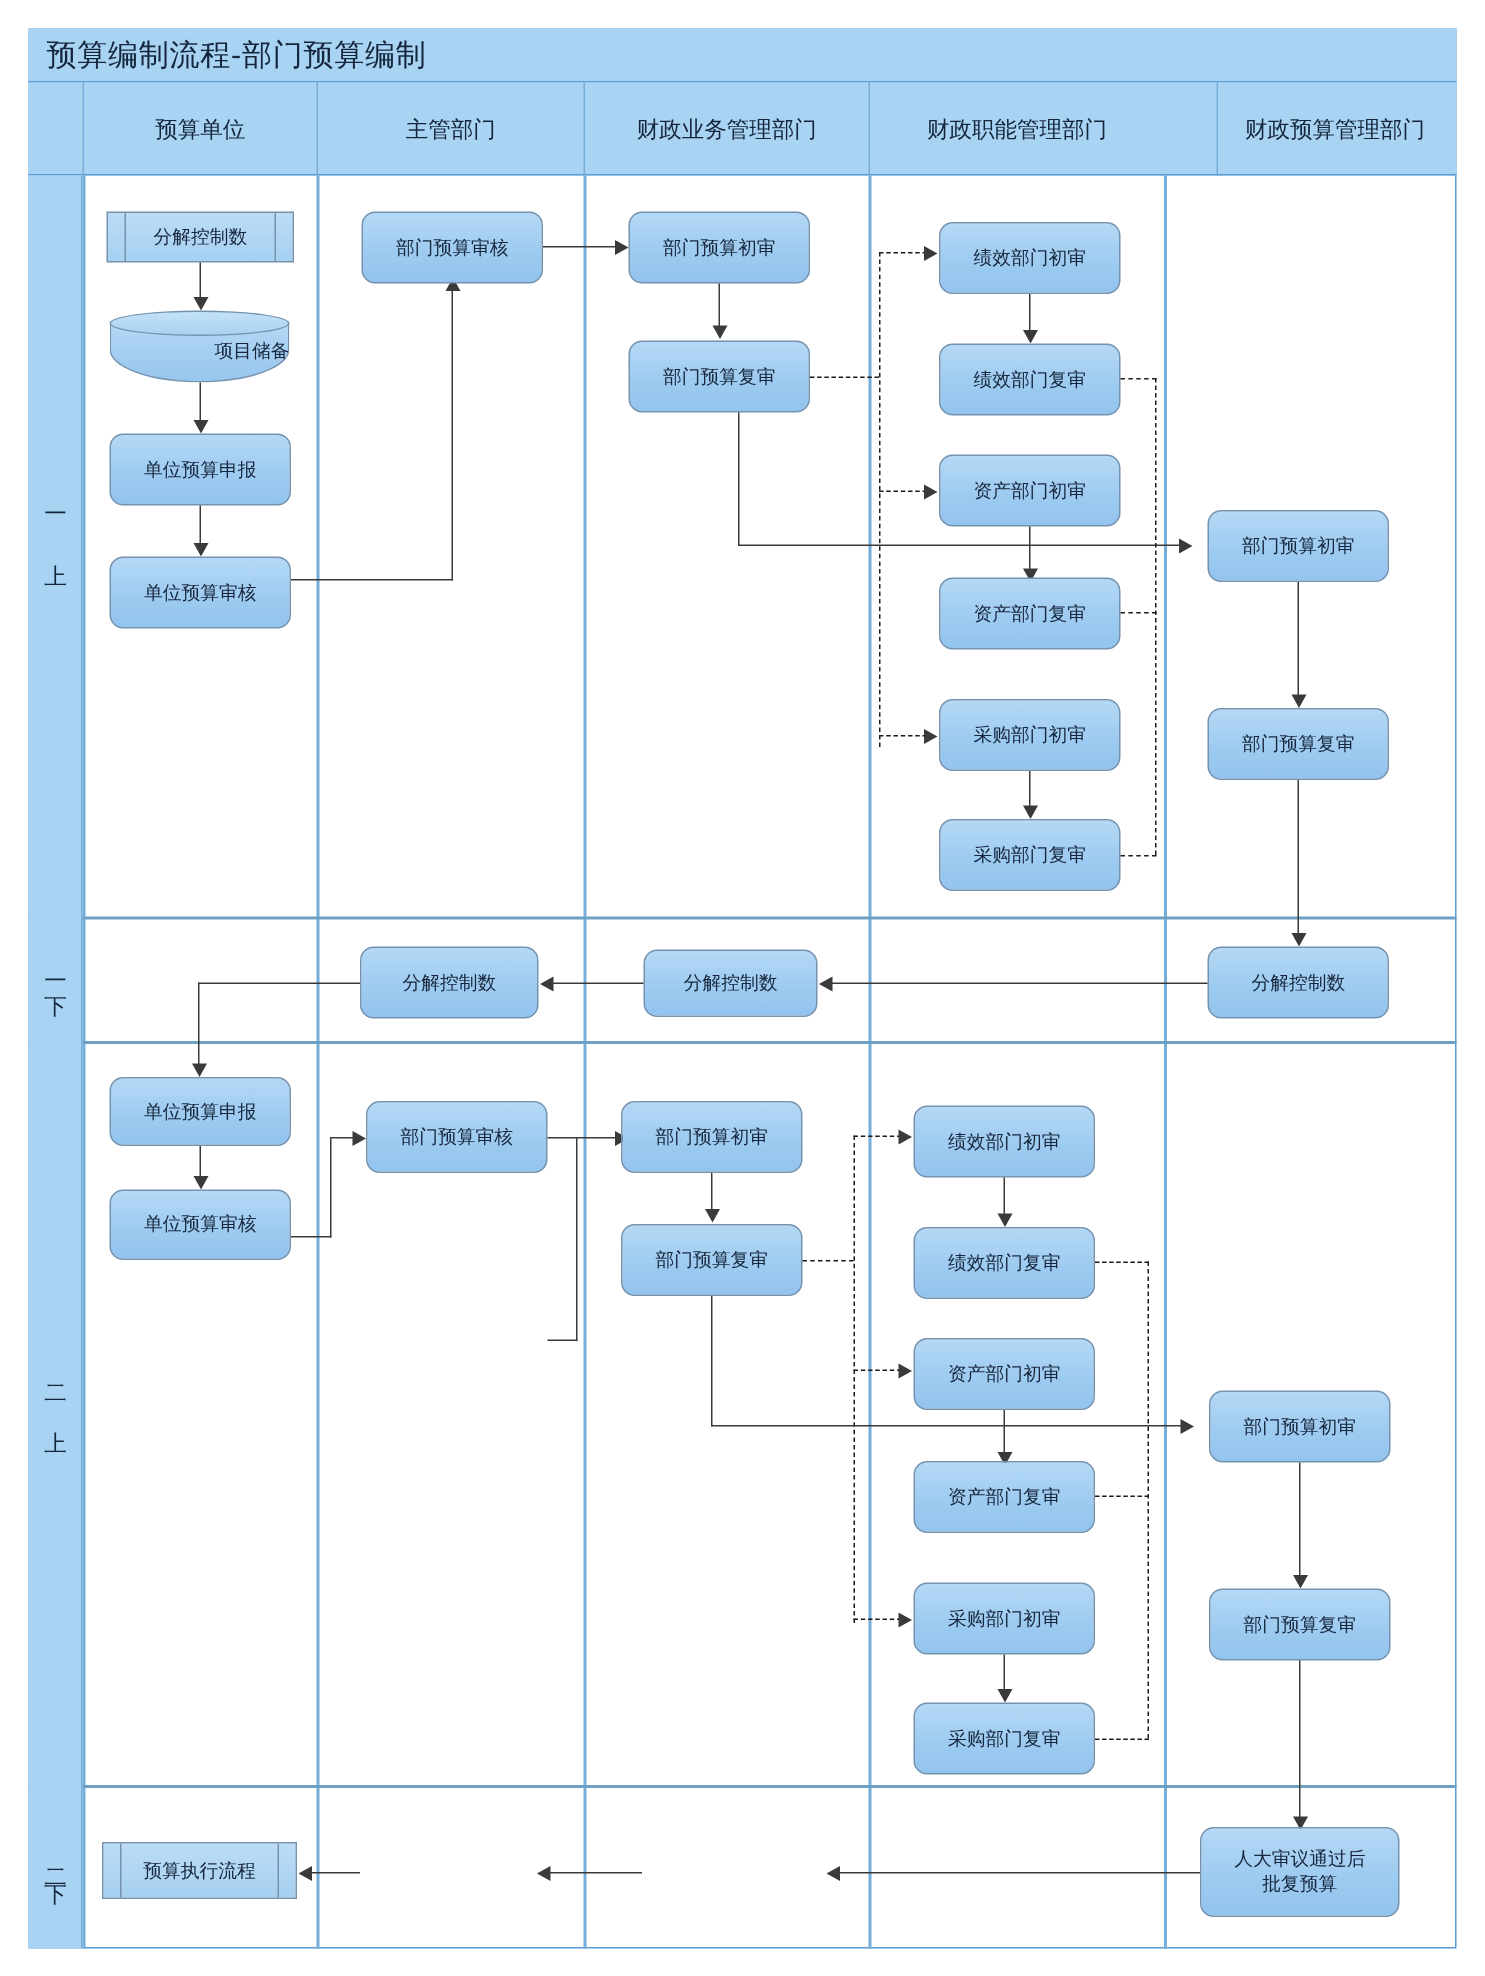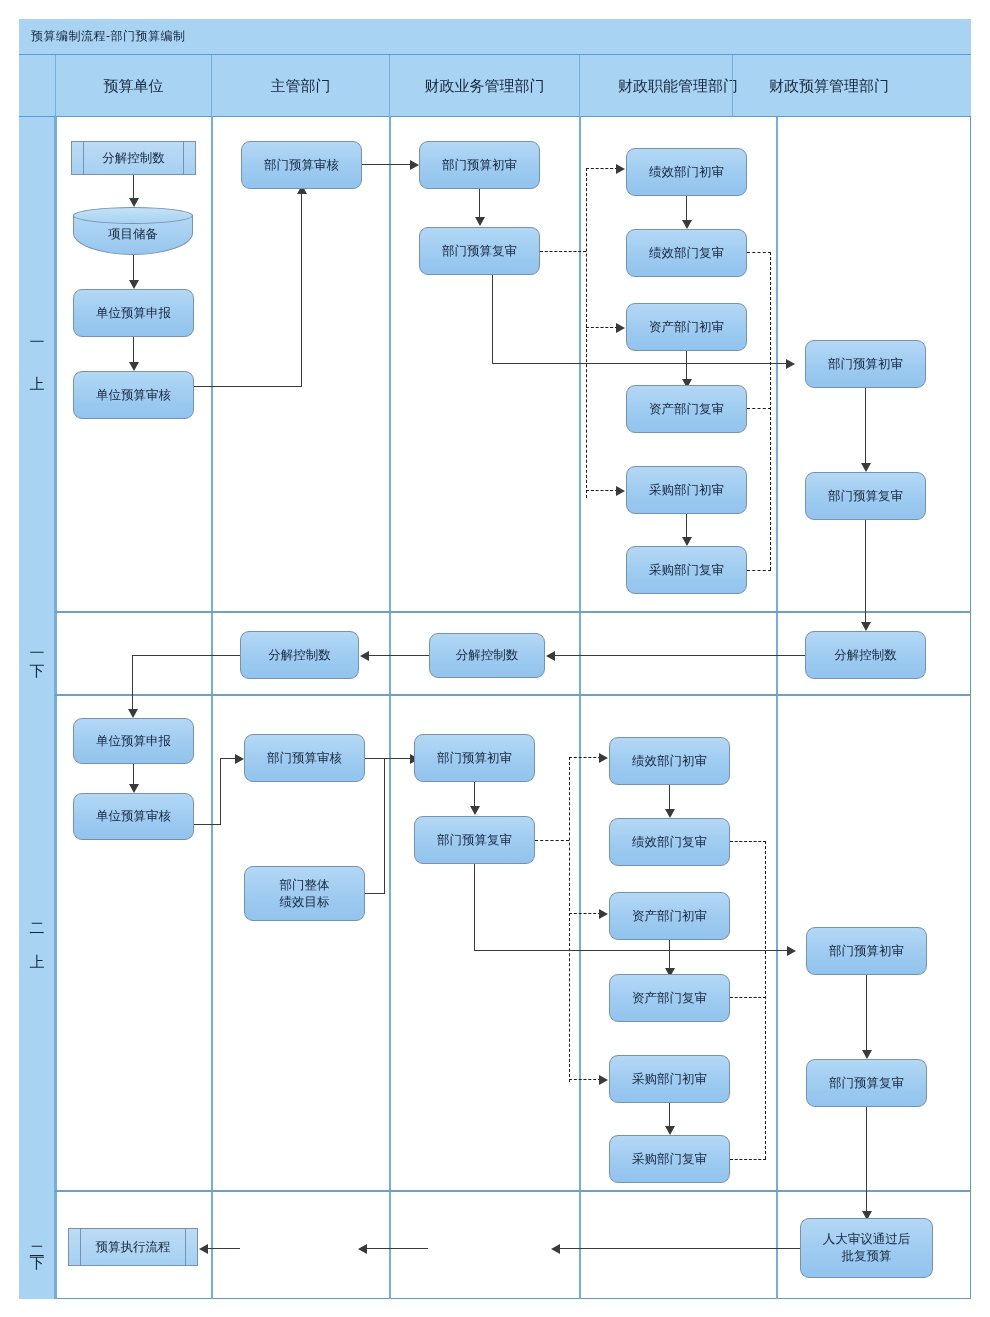--- a/index.html
+++ b/index.html
@@ -34,7 +34,7 @@
   }
   .title-text {
     margin-left: 12px;
-    font-size: 12px;
+    font-size: 20px;
     color: #15263c;
     font-family: "DejaVu Serif", "Liberation Serif", serif;
     letter-spacing: 0.5px;

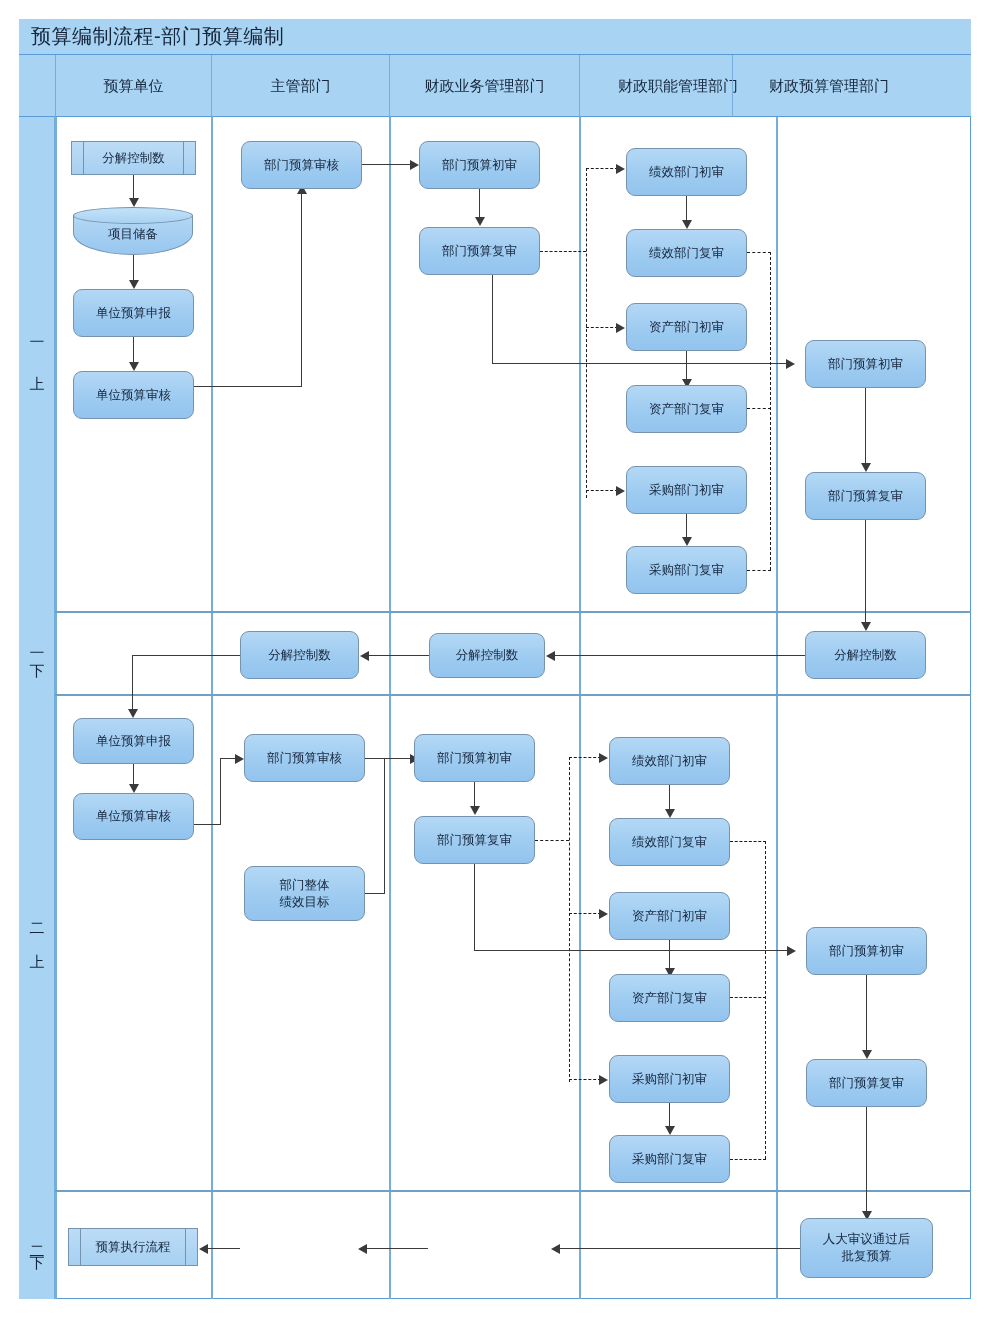--- a/index.html
+++ b/index.html
@@ -189,7 +189,7 @@
     <div class="hdr-cell" style="left:370px;width:190px;">
       <span>财政业务管理部门</span>
     </div>
-    <div class="hdr-cell" style="left:713px;width:157px;justify-content:flex-end;">
+    <div class="hdr-cell" style="left:792px;width:157px;">
       <span>财政预算管理部门</span>
     </div>
   </div>

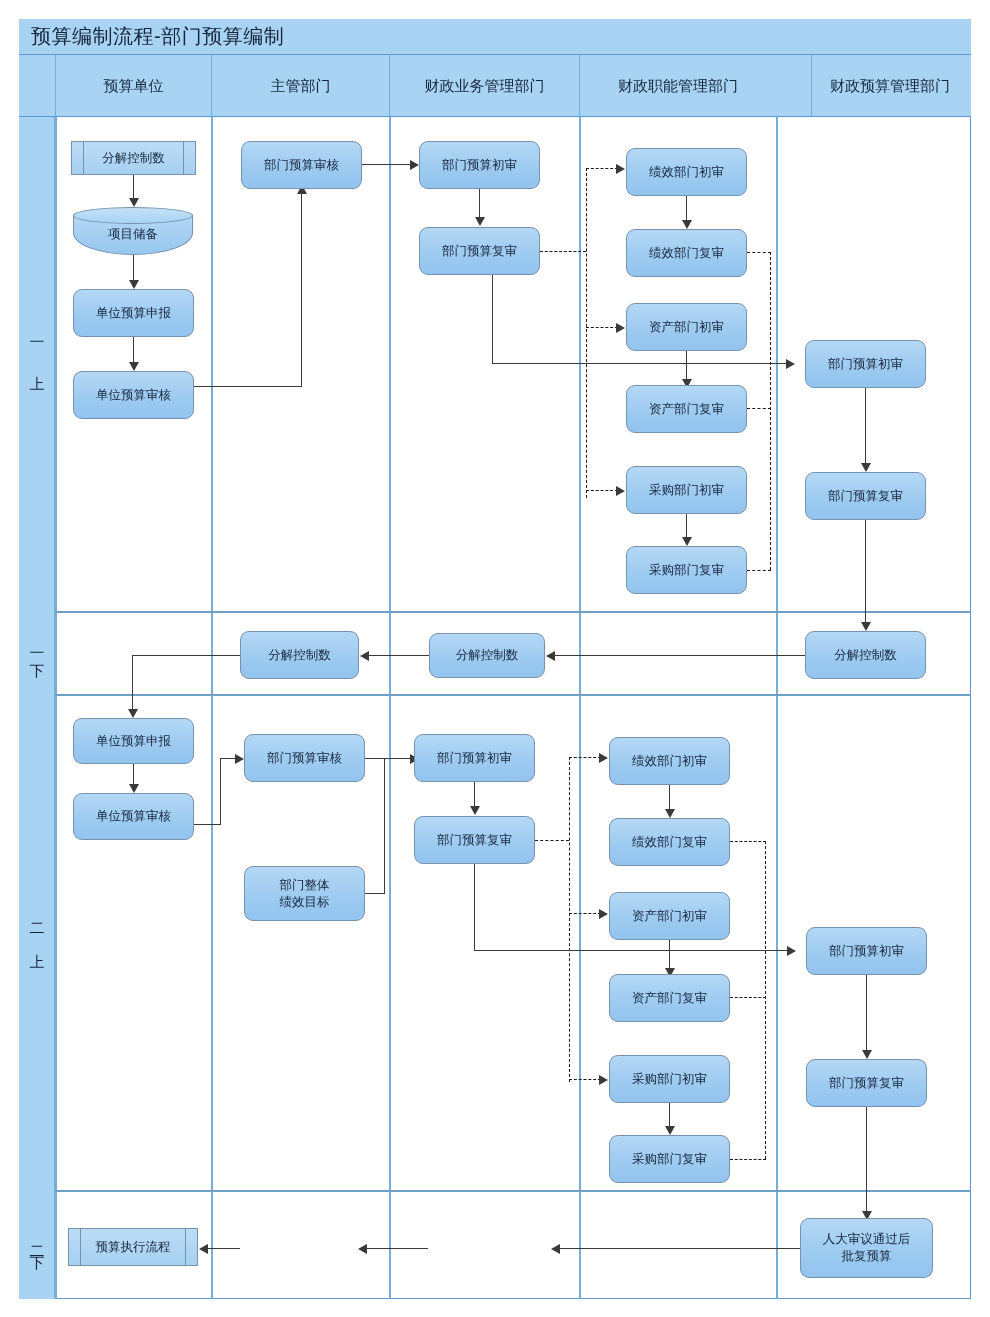--- a/index.html
+++ b/index.html
@@ -122,6 +122,7 @@
     border: none;
     background: none;
     border-radius: 0;
+    justify-content: flex-end;
   }
   .cyl-body {
     position: absolute; left: 0; right: 0; top: 8px; bottom: 0;

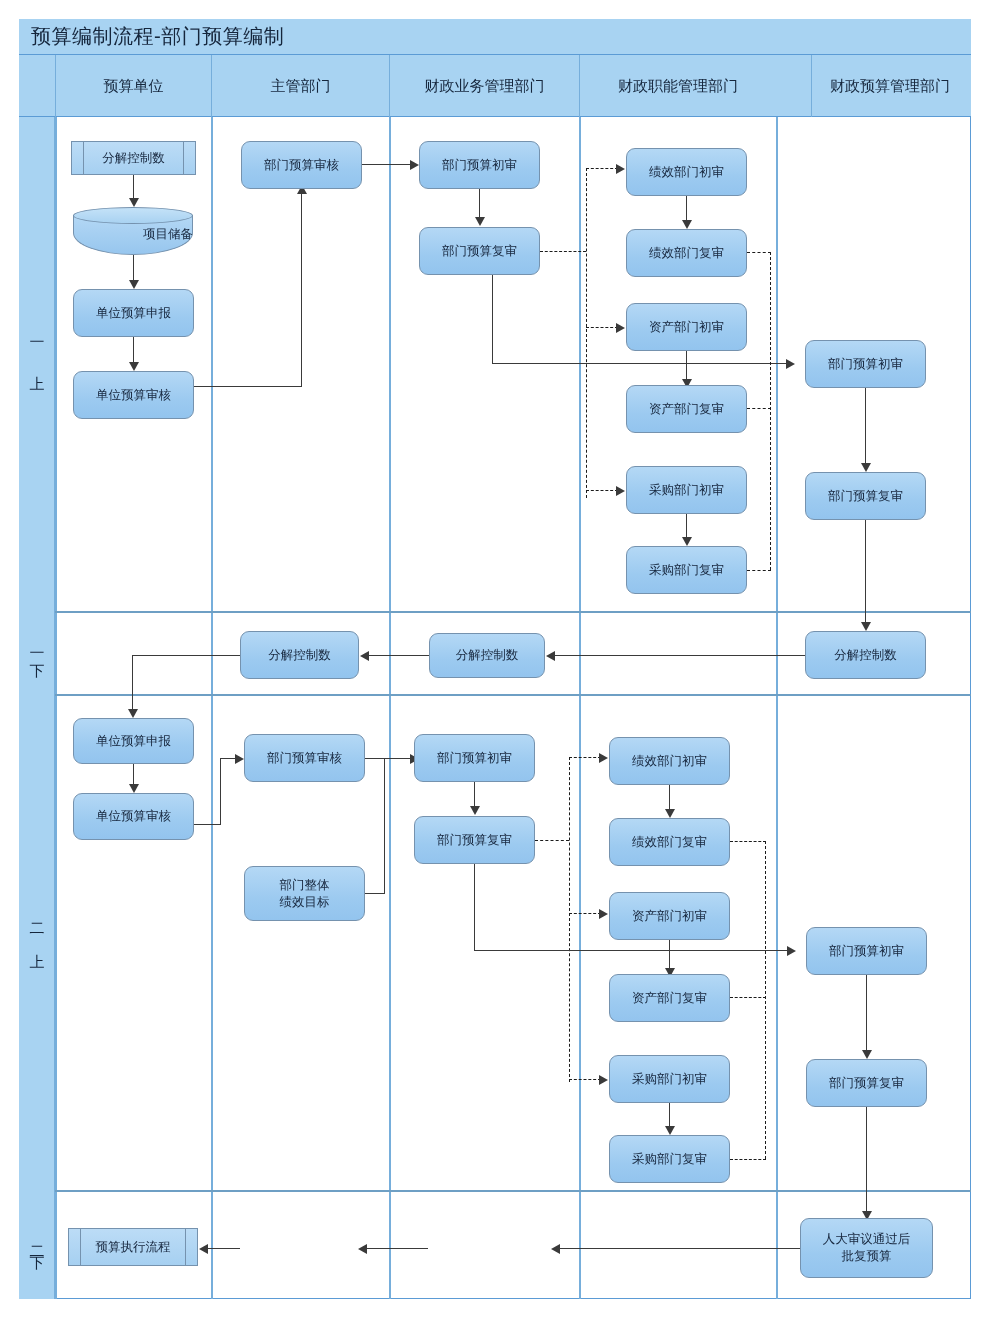--- a/index.html
+++ b/index.html
@@ -363,10 +363,6 @@
   <div class="ln h" style="left:365px; top:758px; width:47px;"></div>
   <div class="arw right" style="left:410px; top:754px;"></div>
 
-  <div class="node" style="left:244px; top:866px; width:121px; height:55px; flex-direction:column;">
-    <span>部门整体</span>
-    <span>绩效目标</span>
-  </div>
 
   <div class="ln h" style="left:365px; top:893px; width:20px;"></div>
   <div class="ln v" style="left:384px; top:758px; height:136px;"></div>

